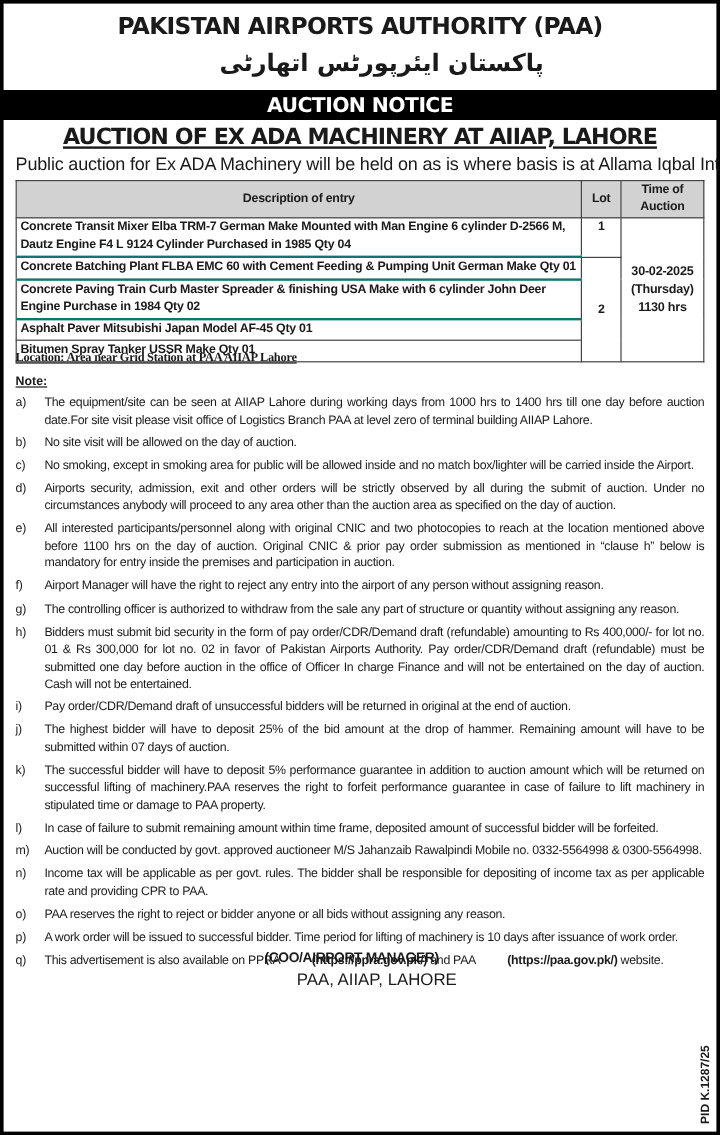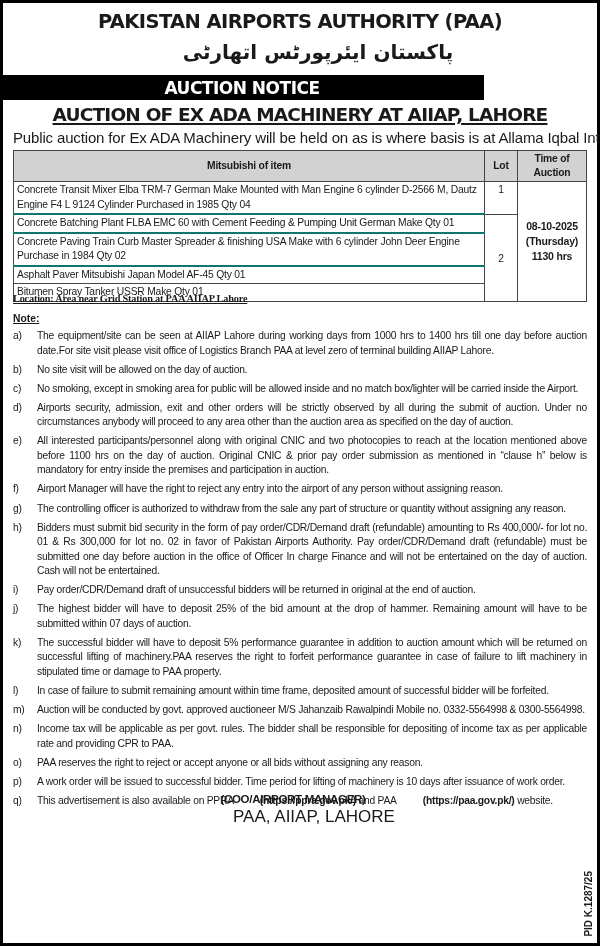--- a/index.html
+++ b/index.html
@@ -39,7 +39,7 @@
   }
   .band {
     position: absolute; left: -3px; top: 72px;
-    width: 484px; height: 25px;
+    width: 600px; height: 25px;
     background: #000;
     color: #fff;
     text-align: center;

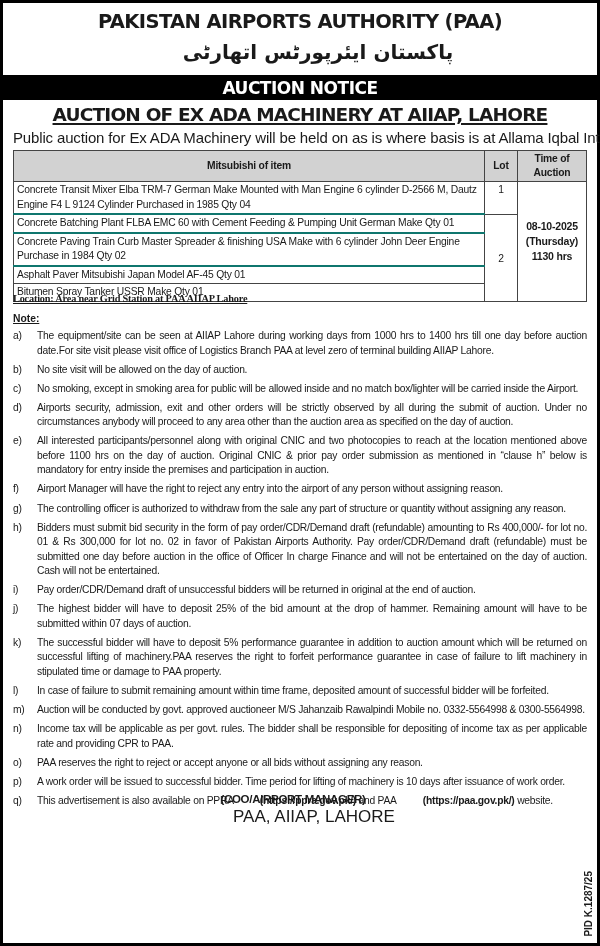--- a/index.html
+++ b/index.html
@@ -160,7 +160,7 @@
       <table class="items">
         <thead>
           <tr>
-            <th>Mitsubishi of item</th>
+            <th>Description of entry</th>
             <th style="width:26px;">Lot</th>
             <th style="width:62px;">Time of Auction</th>
           </tr>

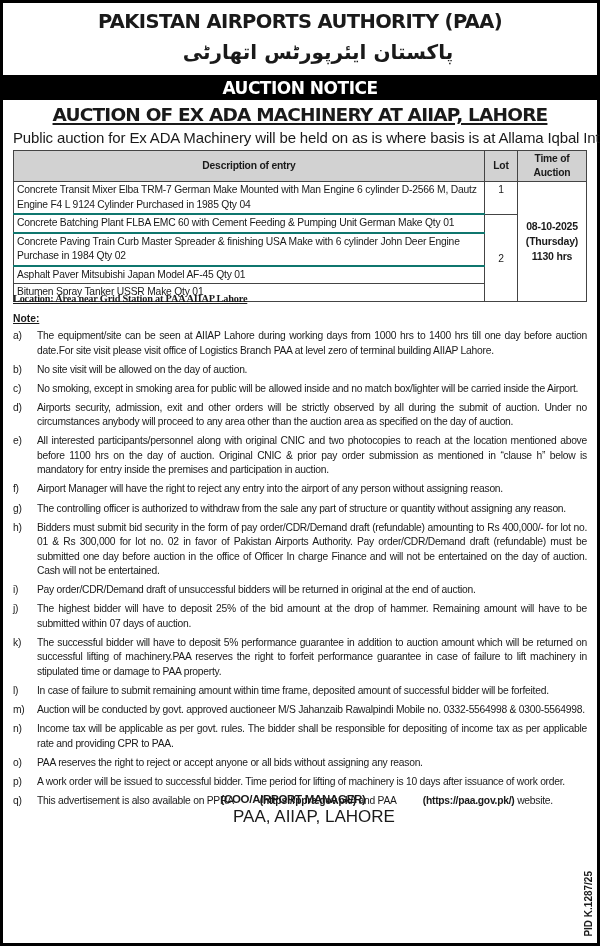--- a/index.html
+++ b/index.html
@@ -81,6 +81,7 @@
     border: 1px solid #444;
     padding: 0 3px;
     vertical-align: top;
+    font-weight: bold;
   }
   table.items th {
     background: #d2d2d2;

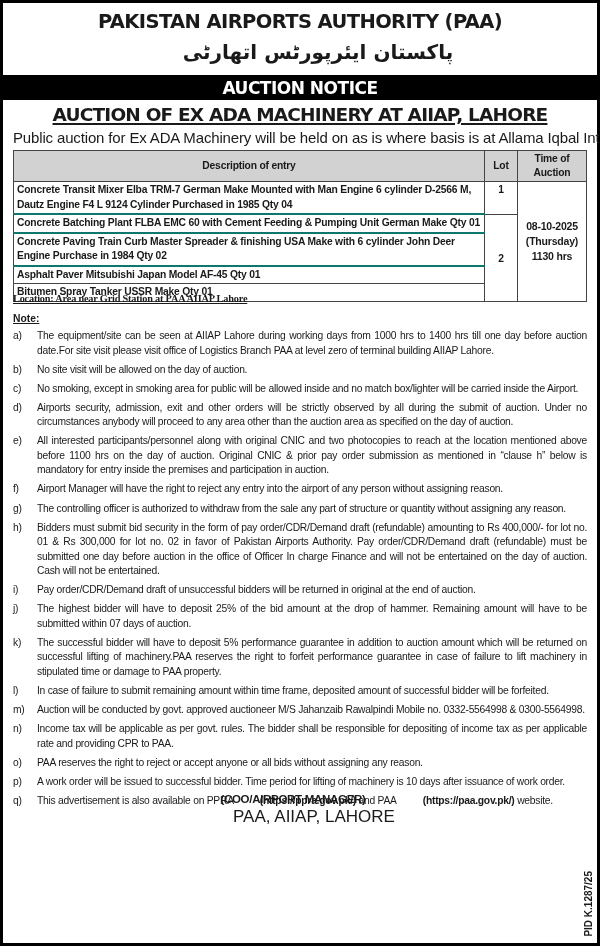--- a/index.html
+++ b/index.html
@@ -171,7 +171,7 @@
             <td class="desc">Concrete Transit Mixer Elba TRM-7 German Make Mounted with Man Engine 6 cylinder D-2566 M, Dautz Engine F4 L 9124 Cylinder Purchased in 1985 Qty 04</td>
             <td class="lot">1</td>
             <td class="time" rowspan="5">
-              <div>08-10-2025</div>
+              <div>30-02-2025</div>
               <div>(Thursday)</div>
               <div>1130 hrs</div>
             </td>

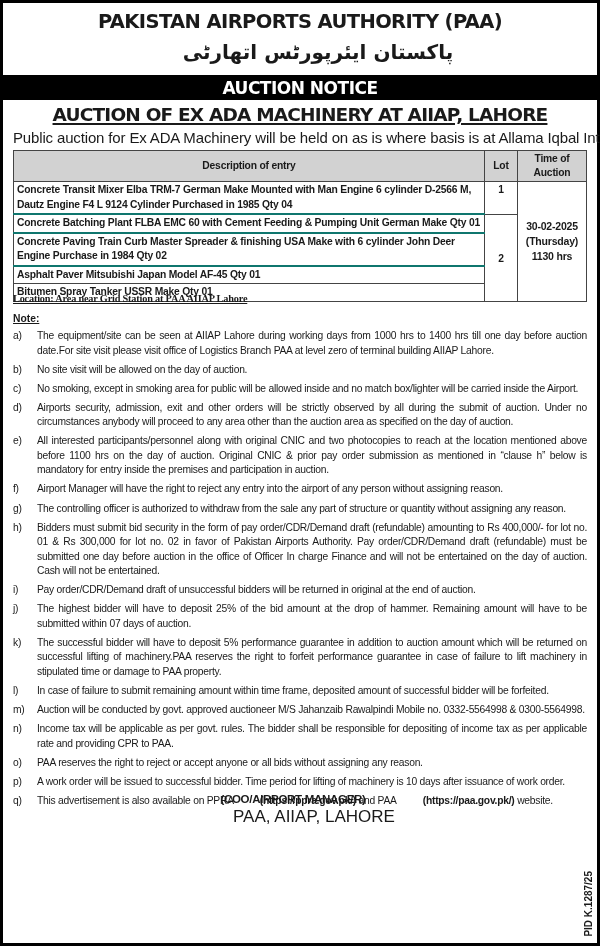--- a/index.html
+++ b/index.html
@@ -254,7 +254,7 @@
           </div>
         <div class="note">
             <span class="mark">o)</span>
-            <span class="txt">PAA reserves the right to reject or accept anyone or all bids without assigning any reason.</span>
+            <span class="txt">PAA reserves the right to reject or bidder anyone or all bids without assigning any reason.</span>
           </div>
         <div class="note">
             <span class="mark">p)</span>

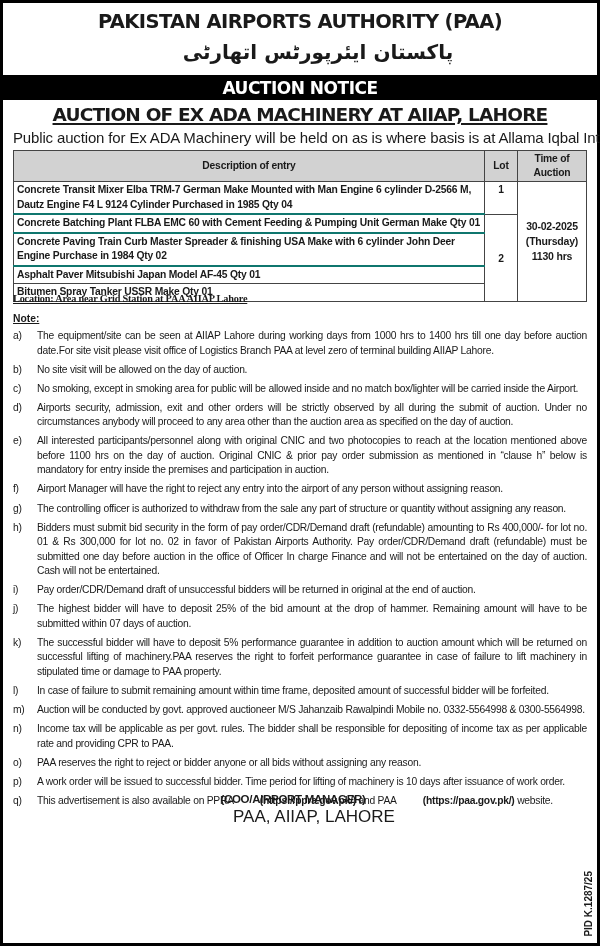--- a/index.html
+++ b/index.html
@@ -129,7 +129,7 @@
     text-align: center;
   }
   .sig-title { font-weight: bold; font-size: 11.5px; line-height: 17px; letter-spacing: -0.3px; }
-  .sig-org { font-size: 17px; line-height: 17px; margin-left: 42px; }
+  .sig-org { font-size: 14px; line-height: 17px; margin-left: 42px; }
   .sig-tel { font-size: 11.5px; line-height: 17px; letter-spacing: -0.2px; }
   .pid-wrap {
     position: absolute; right: 0; bottom: 0; width: 16px; height: 90px;

